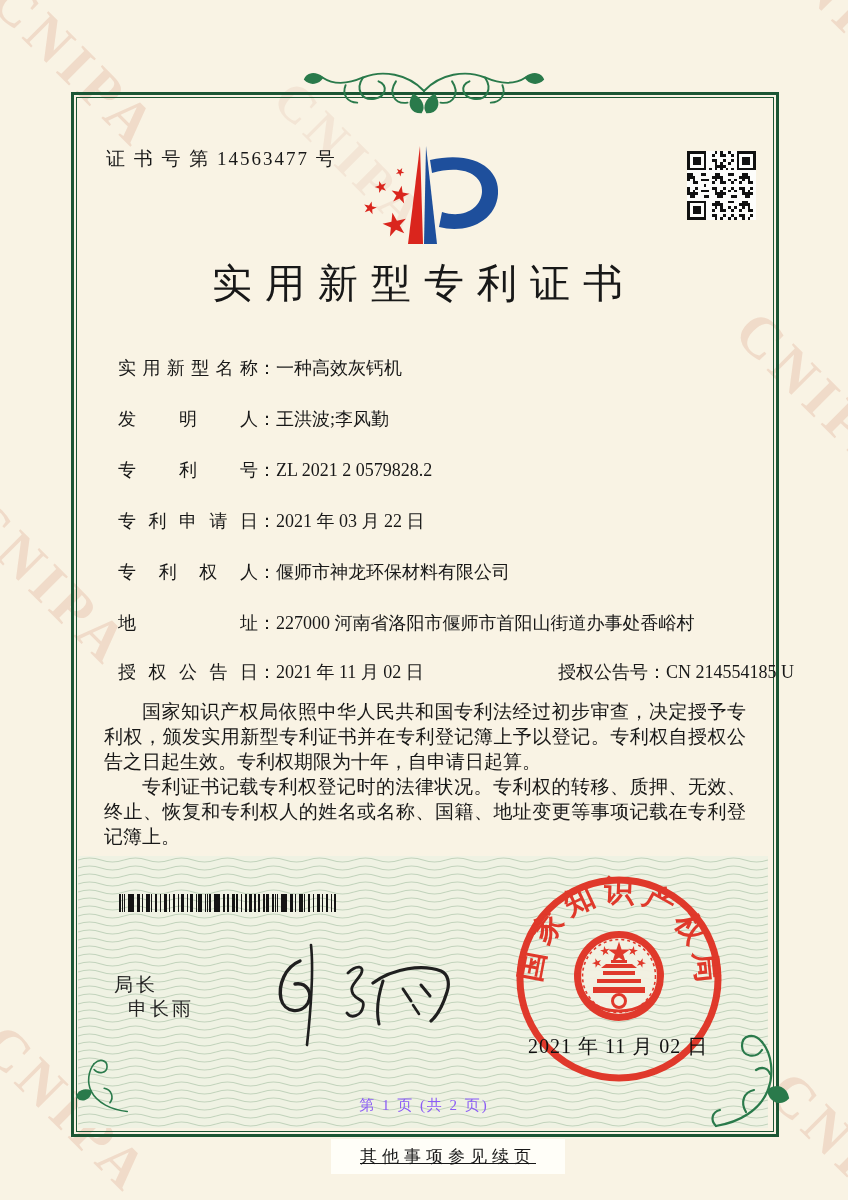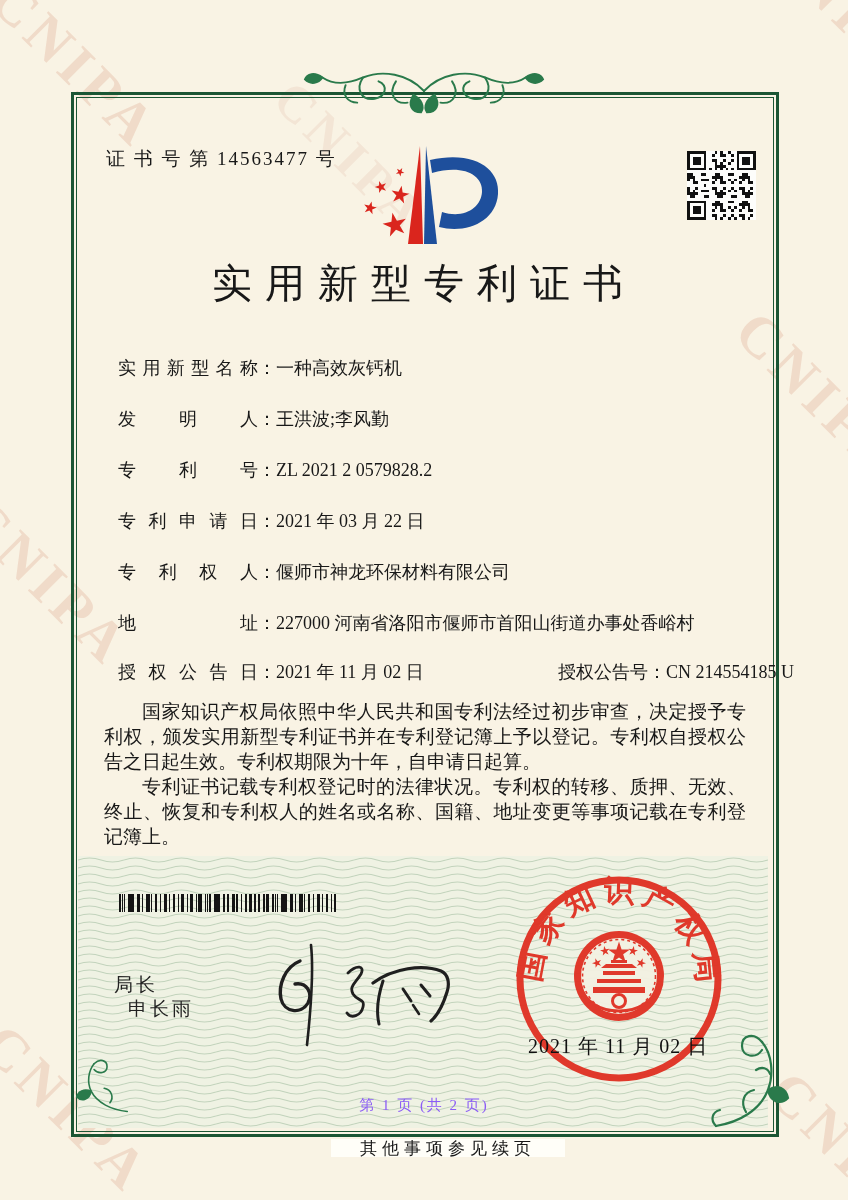--- a/index.html
+++ b/index.html
@@ -52,8 +52,8 @@
   
   .pageinfo{position:absolute;left:0;right:0;top:1096px;text-align:center;font-size:15px;
             letter-spacing:2px;z-index:3;color:#8b5cf6;}
-  .note{position:absolute;left:331px;top:1139px;width:234px;height:18px;background:#fffef8;
-        display:flex;align-items:center;justify-content:center;font-size:17px;letter-spacing:5px;z-index:3;}
+  .note{position:absolute;left:331px;top:1139px;width:234px;height:35px;background:#fffef8;
+        display:flex;align-items:center;justify-content:center;font-size:17px;letter-spacing:5px;z-index:3;text-decoration:underline;}
 </style>
 </head>
 <body>

